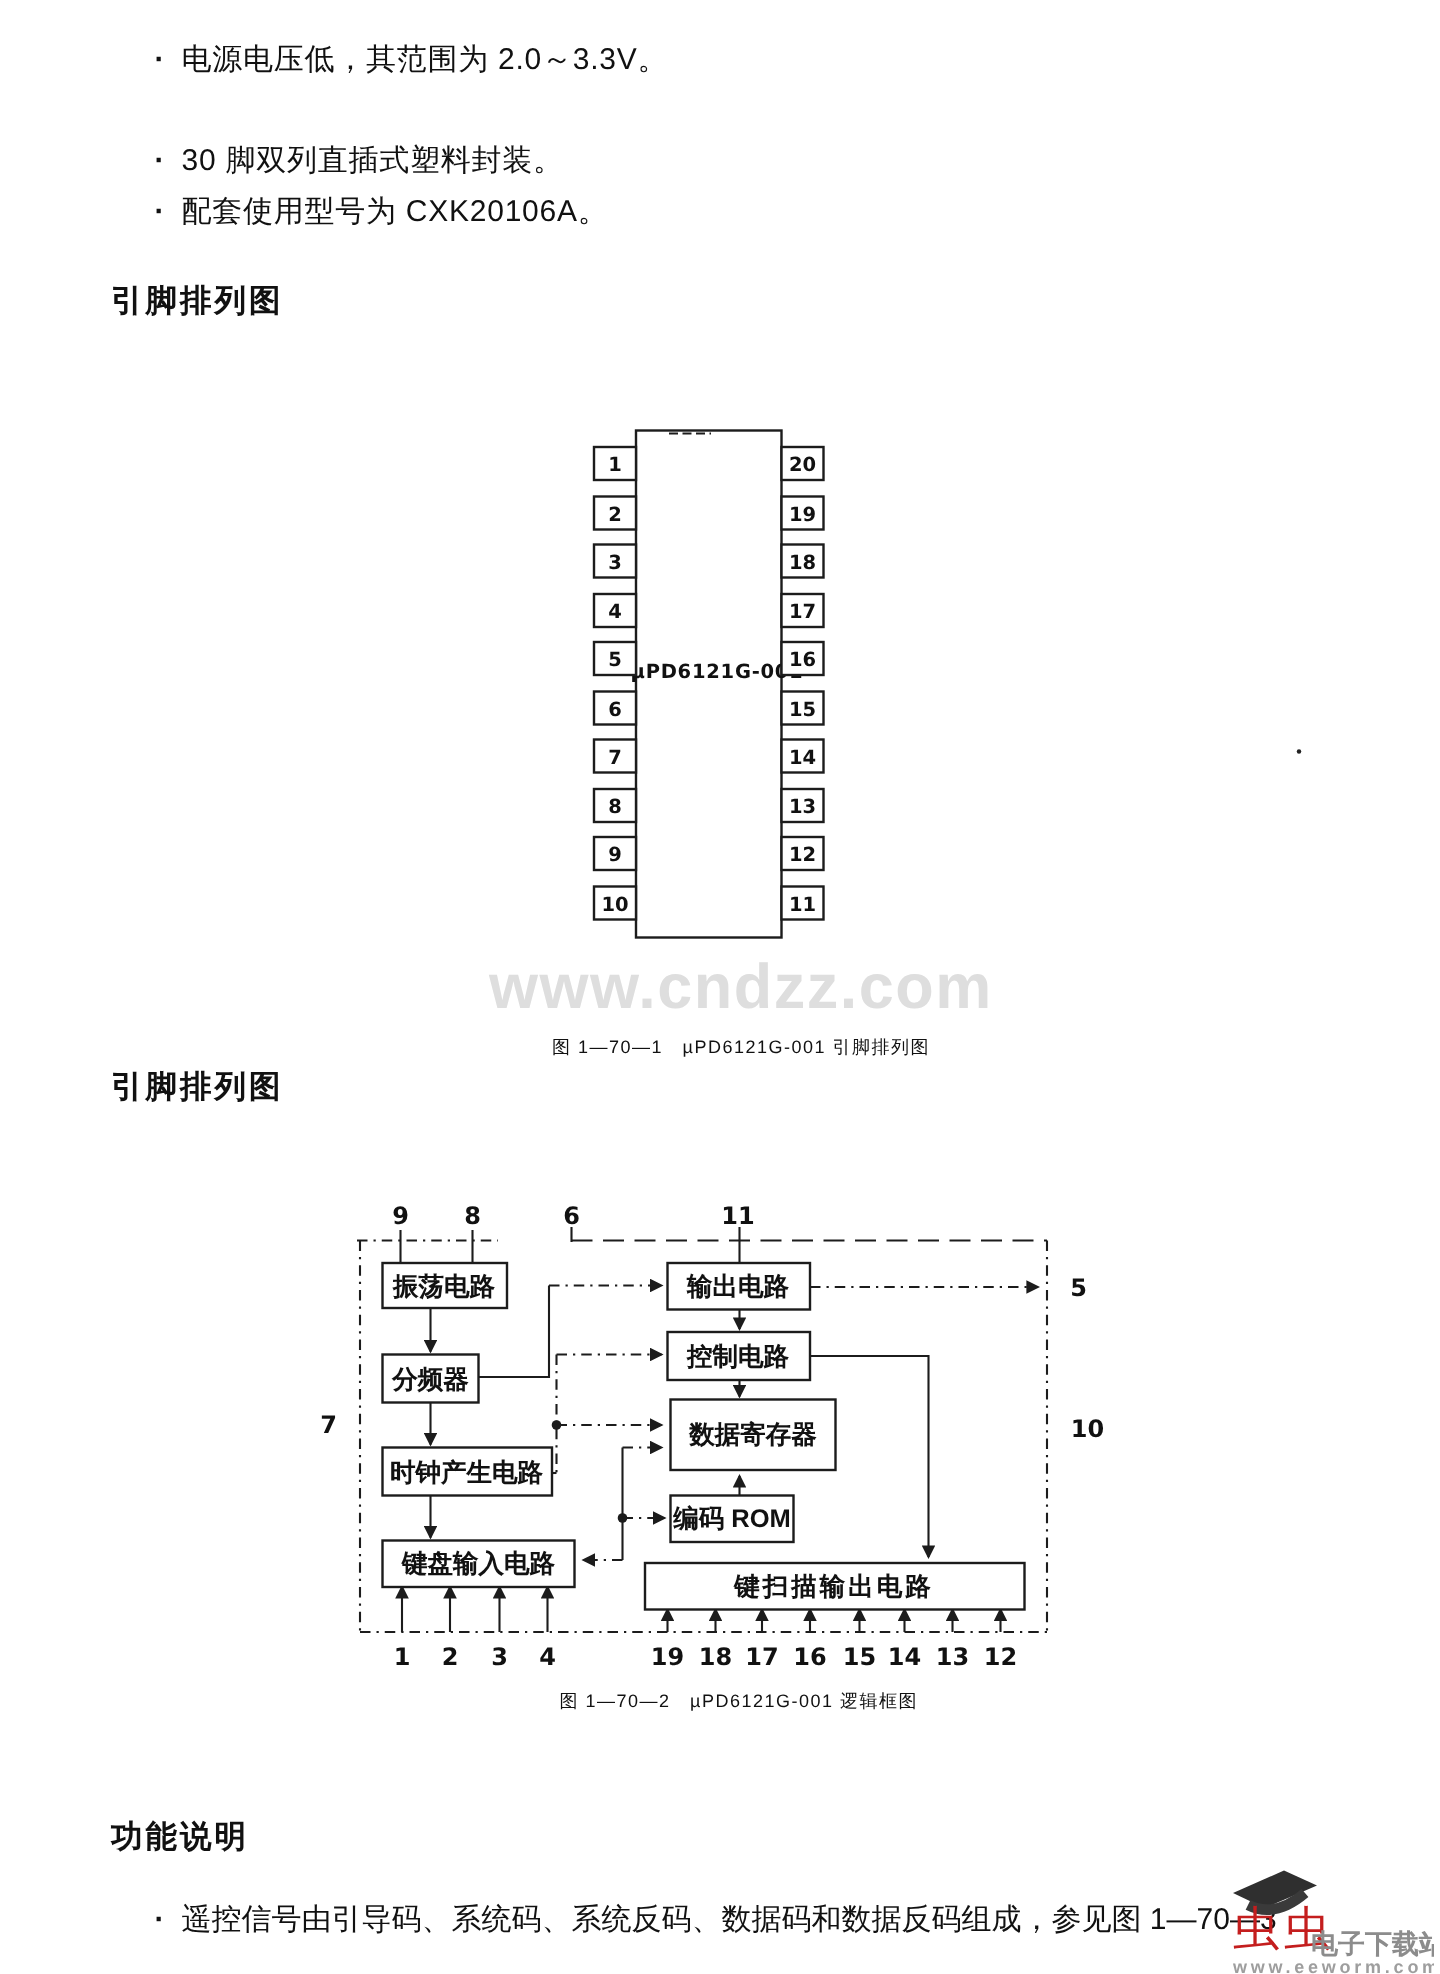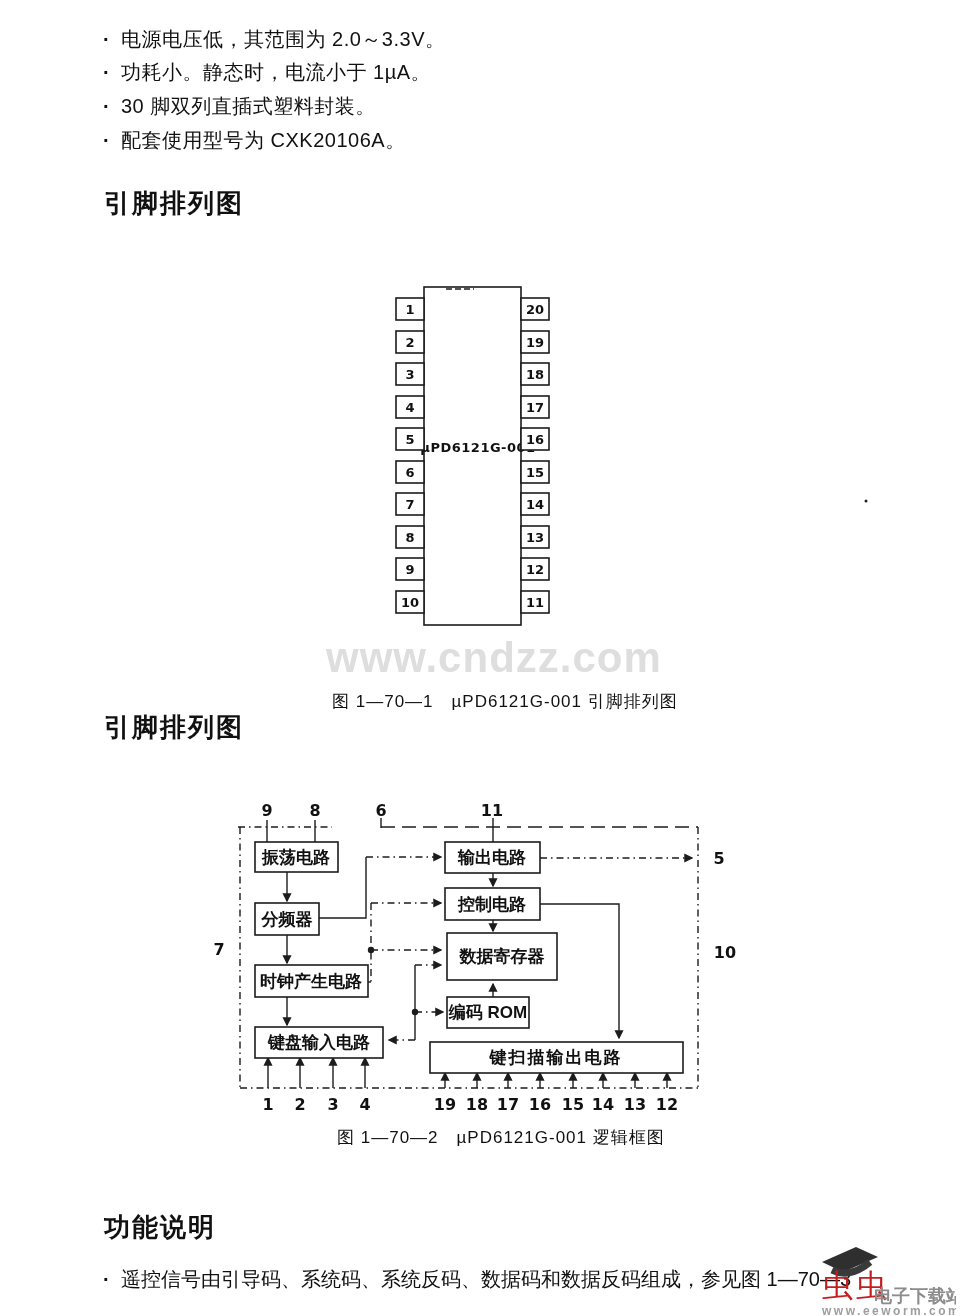--- a/index.html
+++ b/index.html
@@ -37,7 +37,6 @@
 <div id="page">
 
   <div class="feature-row" style="top:26px"><span class="bullet">·</span><span>电源电压低，其范围为 2.0～3.3V。</span></div>
-  <div class="feature-row" style="top:59px"><span class="bullet">·</span><span>功耗小。静态时，电流小于 1µA。</span></div>
   <div class="feature-row" style="top:93px"><span class="bullet">·</span><span>30 脚双列直插式塑料封装。</span></div>
   <div class="feature-row" style="top:127px"><span class="bullet">·</span><span>配套使用型号为 CXK20106A。</span></div>
 

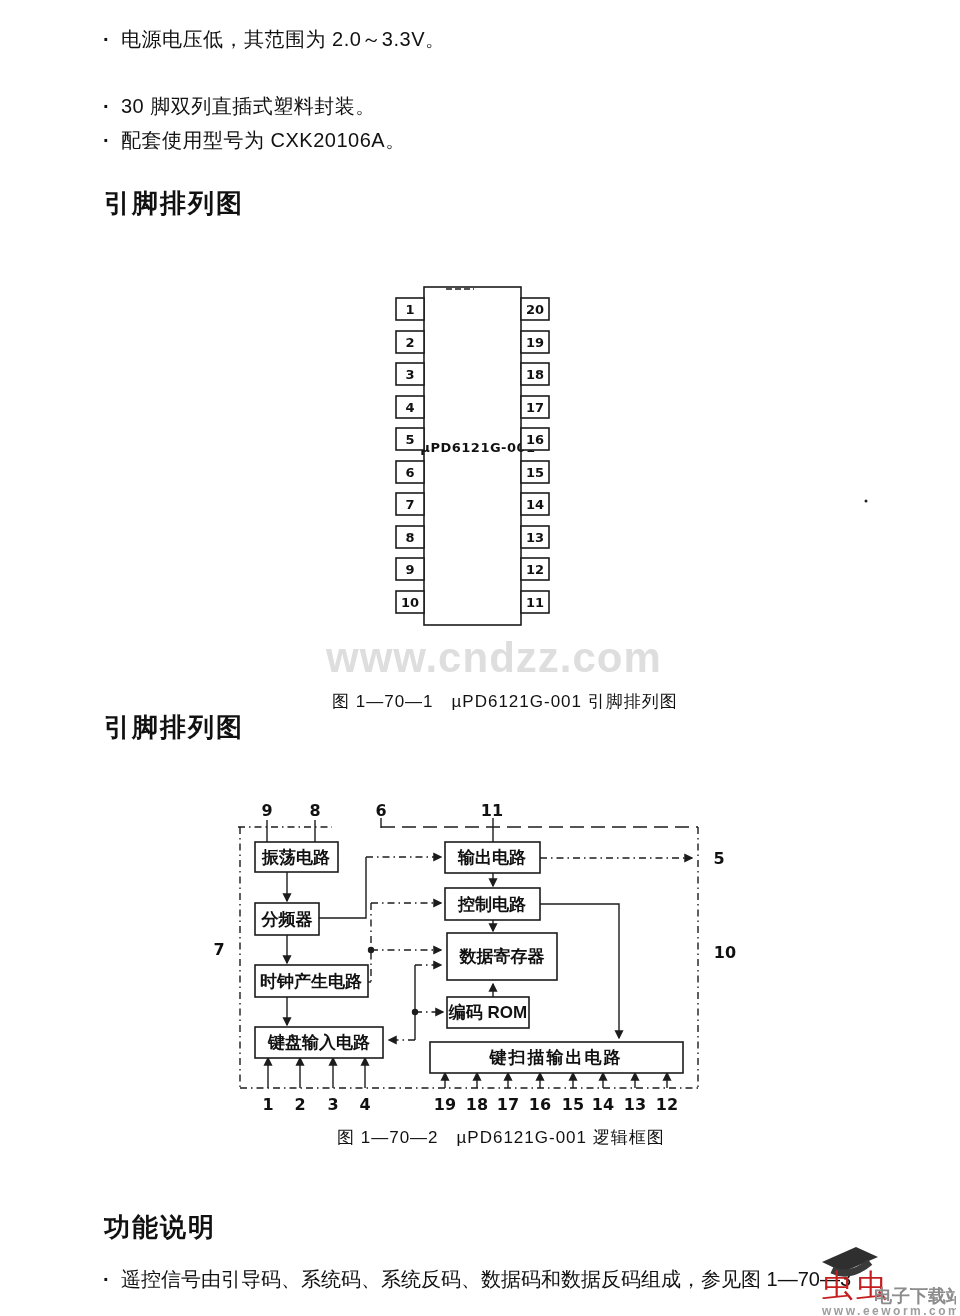--- a/index.html
+++ b/index.html
@@ -9,7 +9,7 @@
   }
   .feature-row{position:absolute;left:103px;white-space:nowrap;font-size:20px;letter-spacing:0.5px;}
   .feature-row .bullet{display:inline-block;width:18px;font-weight:700;}
-  .section-title{position:absolute;left:104px;font-size:26px;font-weight:700;letter-spacing:2px;}
+  .section-title{position:absolute;left:74px;font-size:21px;font-weight:700;letter-spacing:2px;}
   .caption{position:absolute;font-size:17px;letter-spacing:1px;white-space:nowrap;}
   #watermark{
     position:absolute;left:326px;top:634px;font-size:42px;font-weight:600;

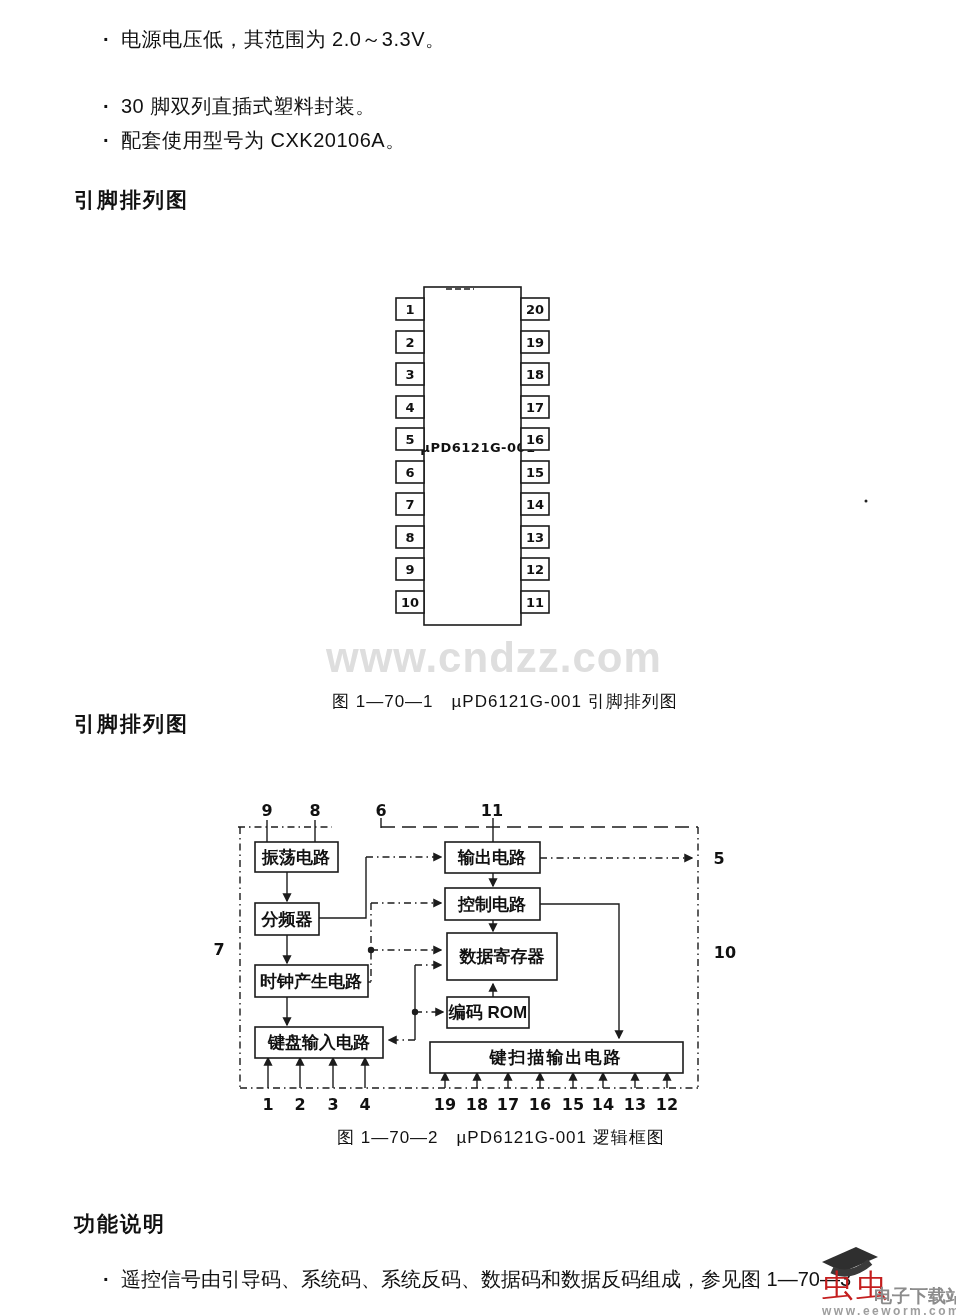--- a/index.html
+++ b/index.html
@@ -10,7 +10,7 @@
   .feature-row{position:absolute;left:103px;white-space:nowrap;font-size:20px;letter-spacing:0.5px;}
   .feature-row .bullet{display:inline-block;width:18px;font-weight:700;}
   .section-title{position:absolute;left:74px;font-size:21px;font-weight:700;letter-spacing:2px;}
-  .caption{position:absolute;font-size:17px;letter-spacing:1px;white-space:nowrap;}
+  .caption{position:absolute;font-size:12px;letter-spacing:1px;white-space:nowrap;margin-left:36px;}
   #watermark{
     position:absolute;left:326px;top:634px;font-size:42px;font-weight:600;
     color:#dedede;letter-spacing:1px;white-space:nowrap;z-index:1;text-align:right;

